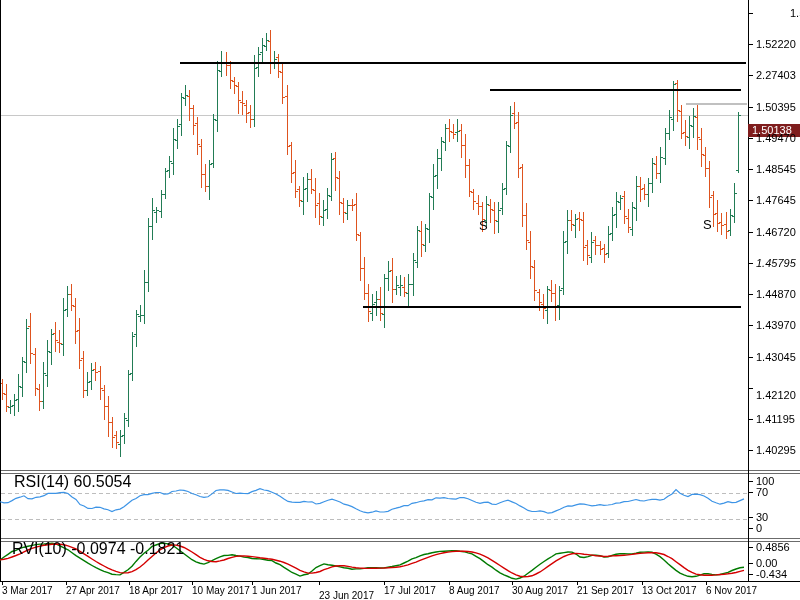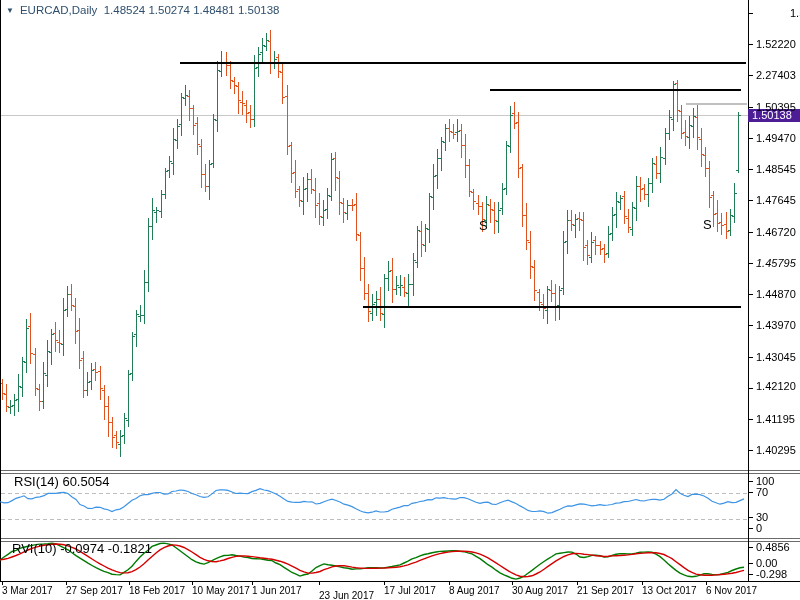--- a/index.html
+++ b/index.html
@@ -75,9 +75,6 @@
       <line x1="706.5" y1="581" x2="706.5" y2="585" stroke="#000" stroke-width="1" shape-rendering="crispEdges"></line>
     </svg>
 
-  <div id="symbol-title" style="color: rgb(46, 79, 110);">
-    <span class="tri">▼</span><span>EURCAD,Daily</span>&nbsp;&nbsp;<span>1.48524 1.50274 1.48481 1.50138</span>
-  </div>
 
   <div class="panel-label" style="left:6px;top:476px;">RSI(14) 60.5054</div>
   <div class="panel-label" style="left:4px;top:543px;">RVI(10) -0.0974 -0.1821</div>

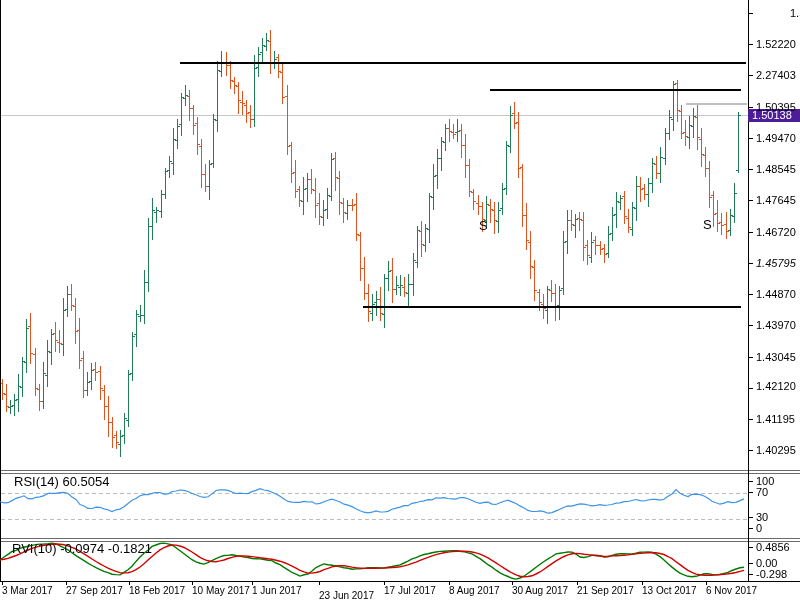--- a/index.html
+++ b/index.html
@@ -10,8 +10,8 @@
   #symbol-title{position:absolute;left:6px;top:4px;font-size:11.5px;white-space:nowrap;}
   #symbol-title .tri{font-size:8px;vertical-align:1px;margin-right:6px;}
   .panel-label{position:absolute;font-size:13px;color:#000;white-space:nowrap;line-height:12px;padding-left:8px;}
-  #price-tag{position:absolute;left:748px;width:52px;height:13px;background:#4c1d95;color:#fff;
-             font-size:11px;line-height:13px;padding-left:4px;box-sizing:border-box;}
+  #price-tag{position:absolute;left:748px;width:52px;height:13px;background:#7f1d1d;color:#fff;
+             font-size:11px;line-height:13px;padding-left:4px;box-sizing:border-box;margin-top:15px;}
   .s-note{position:absolute;font-size:13px;color:#000;}
   .date-label{position:absolute;font-size:10px;color:#000;white-space:nowrap;}
 </style>

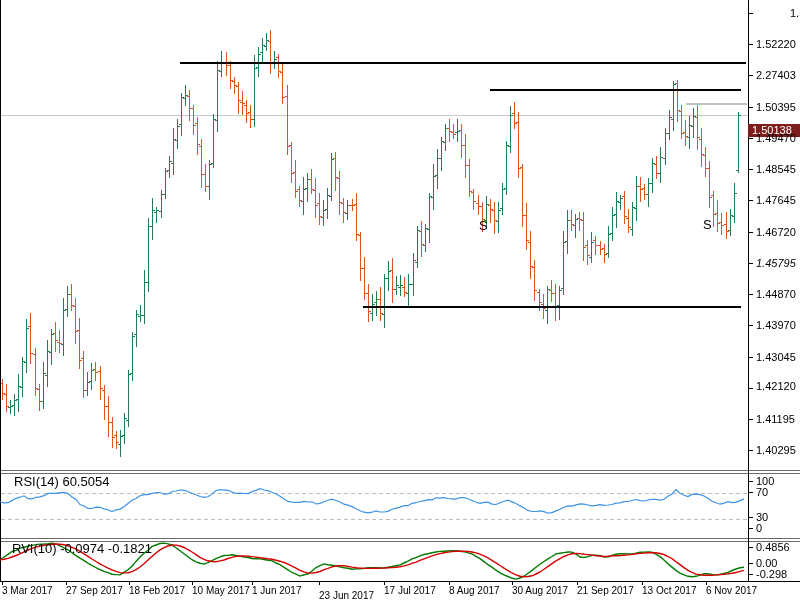--- a/index.html
+++ b/index.html
@@ -94,7 +94,7 @@
       <div class="ax-label" style="left: 756px; top: 288px;">1.44870</div>
       <div class="ax-label" style="left: 756px; top: 319px;">1.43970</div>
       <div class="ax-label" style="left: 756px; top: 351px;">1.43045</div>
-      <div class="ax-label" style="left: 756px; top: 380px;">1.42120</div>
+      <div class="ax-label" style="left: 756px; top: 389px;">1.42120</div>
       <div class="ax-label" style="left: 756px; top: 413px;">1.41195</div>
       <div class="ax-label" style="left: 756px; top: 444px;">1.40295</div>
     </div>

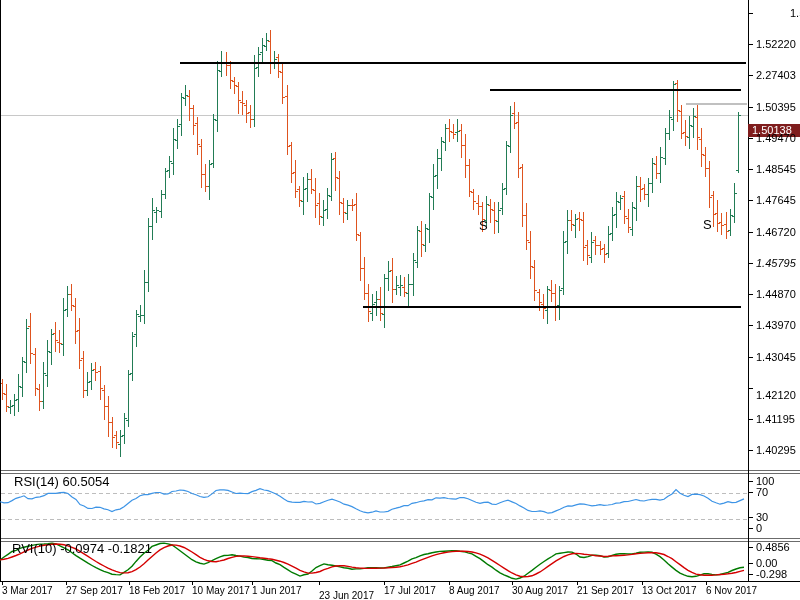--- a/index.html
+++ b/index.html
@@ -9,7 +9,7 @@
   .ax-label{position:absolute;font-size:11px;color:#000;white-space:nowrap;line-height:12px;}
   #symbol-title{position:absolute;left:6px;top:4px;font-size:11.5px;white-space:nowrap;}
   #symbol-title .tri{font-size:8px;vertical-align:1px;margin-right:6px;}
-  .panel-label{position:absolute;font-size:13px;color:#000;white-space:nowrap;line-height:12px;padding-left:8px;}
+  .panel-label{position:absolute;font-size:16px;color:#000;white-space:nowrap;line-height:12px;padding-left:8px;}
   #price-tag{position:absolute;left:748px;width:52px;height:13px;background:#7f1d1d;color:#fff;
              font-size:11px;line-height:13px;padding-left:4px;box-sizing:border-box;margin-top:15px;}
   .s-note{position:absolute;font-size:13px;color:#000;}

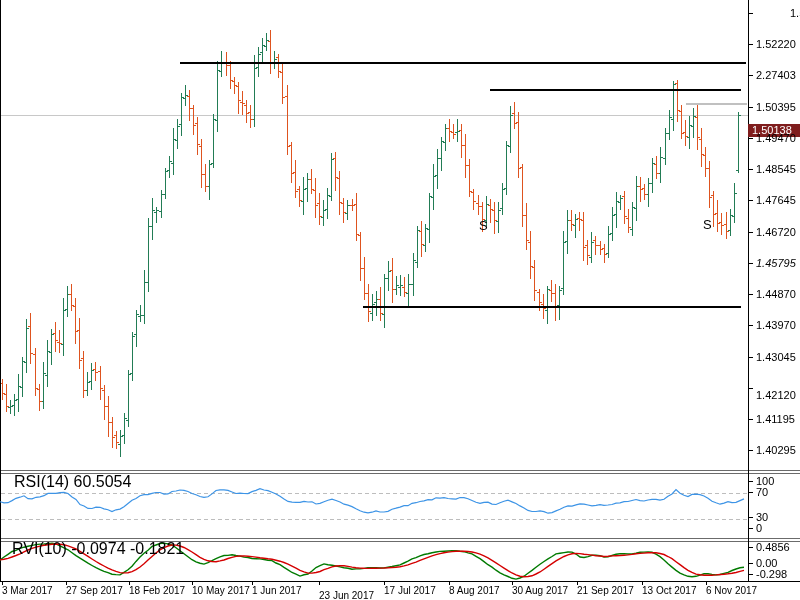--- a/index.html
+++ b/index.html
@@ -105,7 +105,7 @@
       <div class="ax-label" style="left: 756px; top: 522px;">0</div>
       <div class="ax-label" style="left: 756px; top: 541px;">0.4856</div>
       <div class="ax-label" style="left: 756px; top: 557px;">0.00</div>
-      <div class="ax-label" style="left: 756px; top: 568px;">-0.298</div>
+      <div class="ax-label" style="left: 756px; top: 568px;">-0.434</div>
     </div>
   <div id="date-axis">
       <div class="date-label" style="left: 2px; top: 585px;">3 Mar 2017</div>

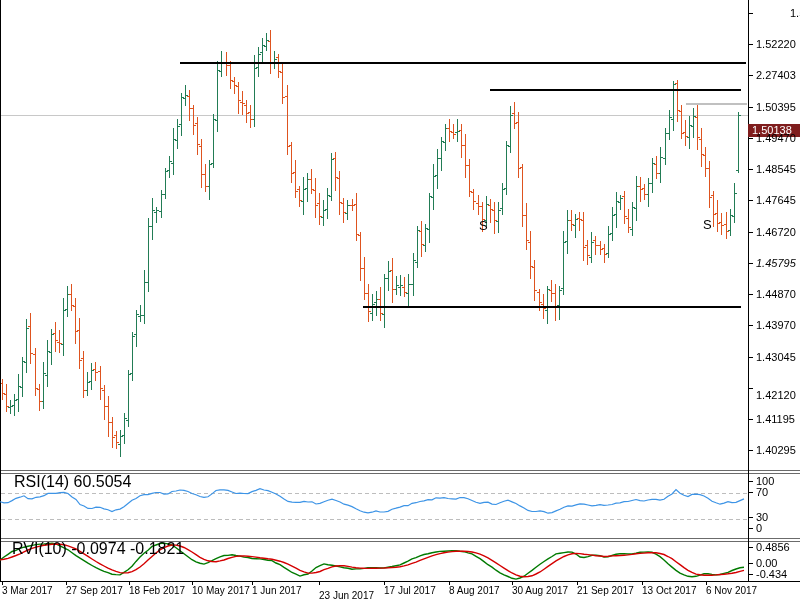--- a/index.html
+++ b/index.html
@@ -109,7 +109,7 @@
     </div>
   <div id="date-axis">
       <div class="date-label" style="left: 2px; top: 585px;">3 Mar 2017</div>
-      <div class="date-label" style="left: 66px; top: 585px;">27 Sep 2017</div>
+      <div class="date-label" style="left: 66px; top: 585px;">27 Apr 2017</div>
       <div class="date-label" style="left: 129px; top: 585px;">18 Feb 2017</div>
       <div class="date-label" style="left: 192px; top: 585px;">10 May 2017</div>
       <div class="date-label" style="left: 252px; top: 585px;">1 Jun 2017</div>

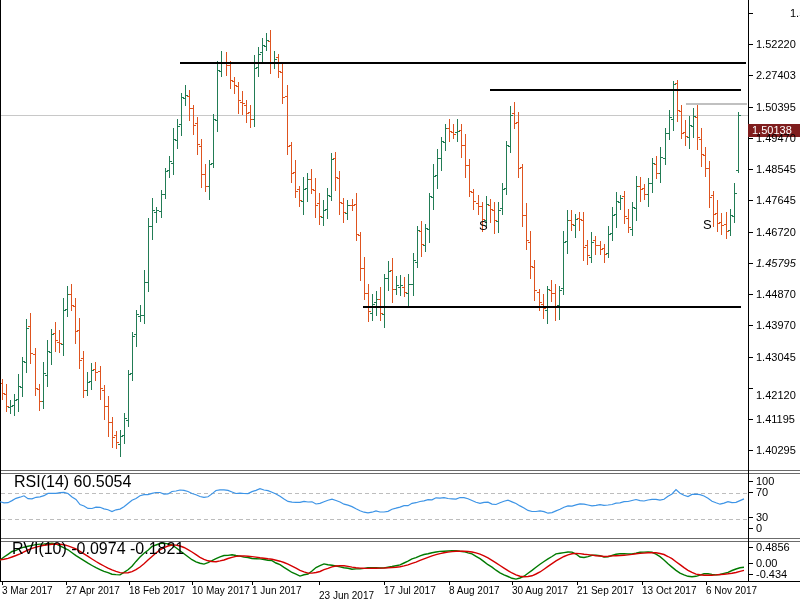--- a/index.html
+++ b/index.html
@@ -110,7 +110,7 @@
   <div id="date-axis">
       <div class="date-label" style="left: 2px; top: 585px;">3 Mar 2017</div>
       <div class="date-label" style="left: 66px; top: 585px;">27 Apr 2017</div>
-      <div class="date-label" style="left: 129px; top: 585px;">18 Feb 2017</div>
+      <div class="date-label" style="left: 129px; top: 585px;">18 Apr 2017</div>
       <div class="date-label" style="left: 192px; top: 585px;">10 May 2017</div>
       <div class="date-label" style="left: 252px; top: 585px;">1 Jun 2017</div>
       <div class="date-label" style="left: 319px; top: 590px;">23 Jun 2017</div>

